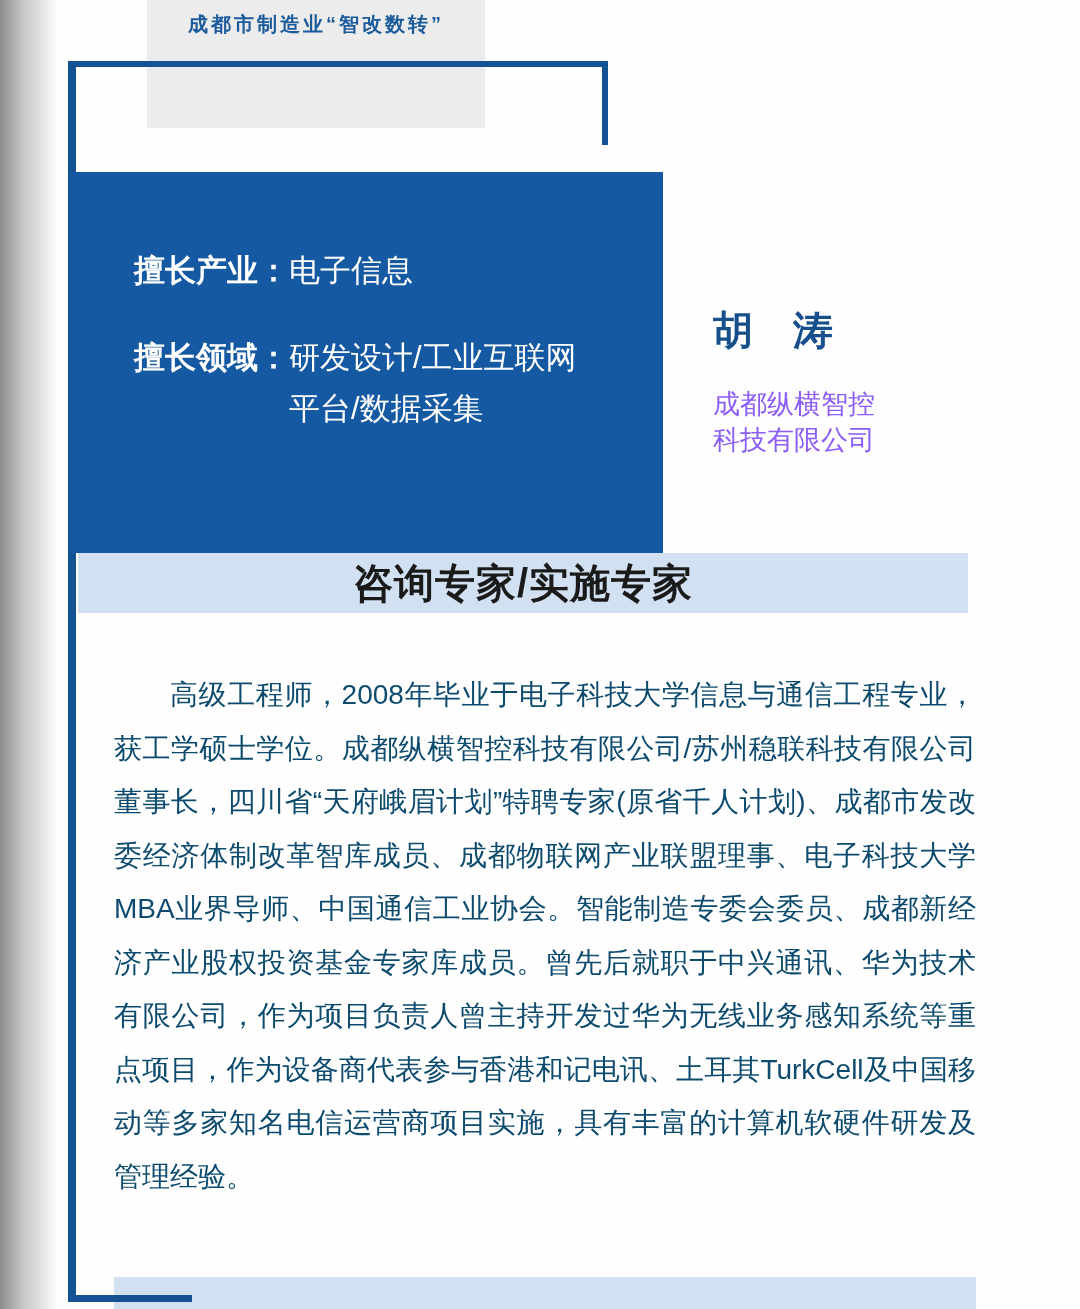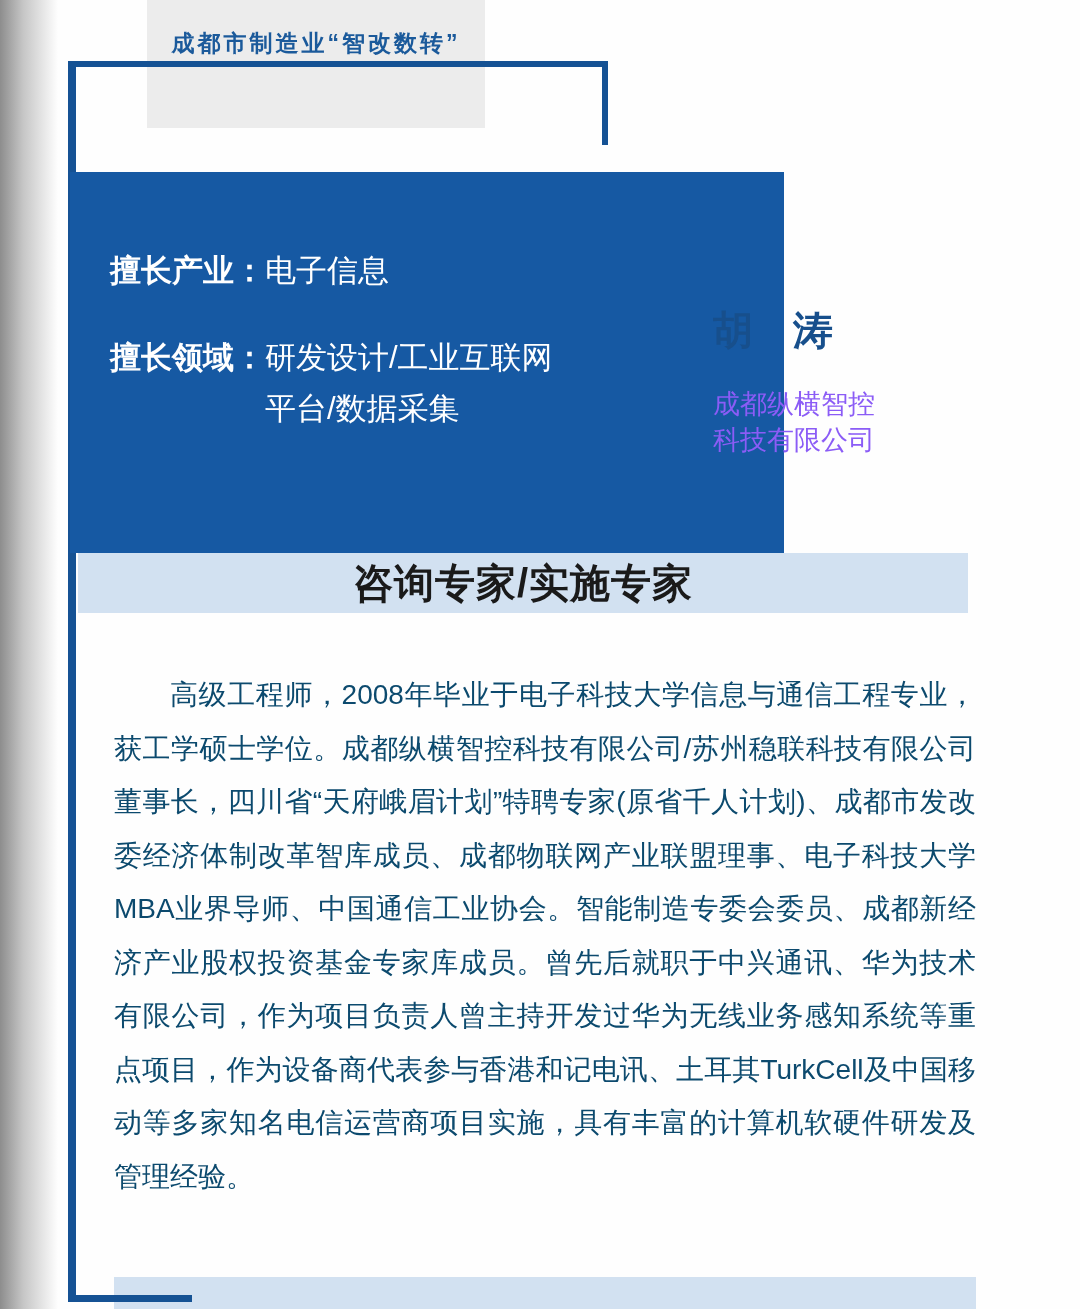--- a/index.html
+++ b/index.html
@@ -28,8 +28,8 @@
   }
   .kicker-text{
     display:inline-block;
-    margin-top:28px;
-    font-size:23px;font-weight:bold;
+    margin-top:11px;
+    font-size:20px;font-weight:bold;
     letter-spacing:3px;
     color:#1b5a9b;
     white-space:nowrap;

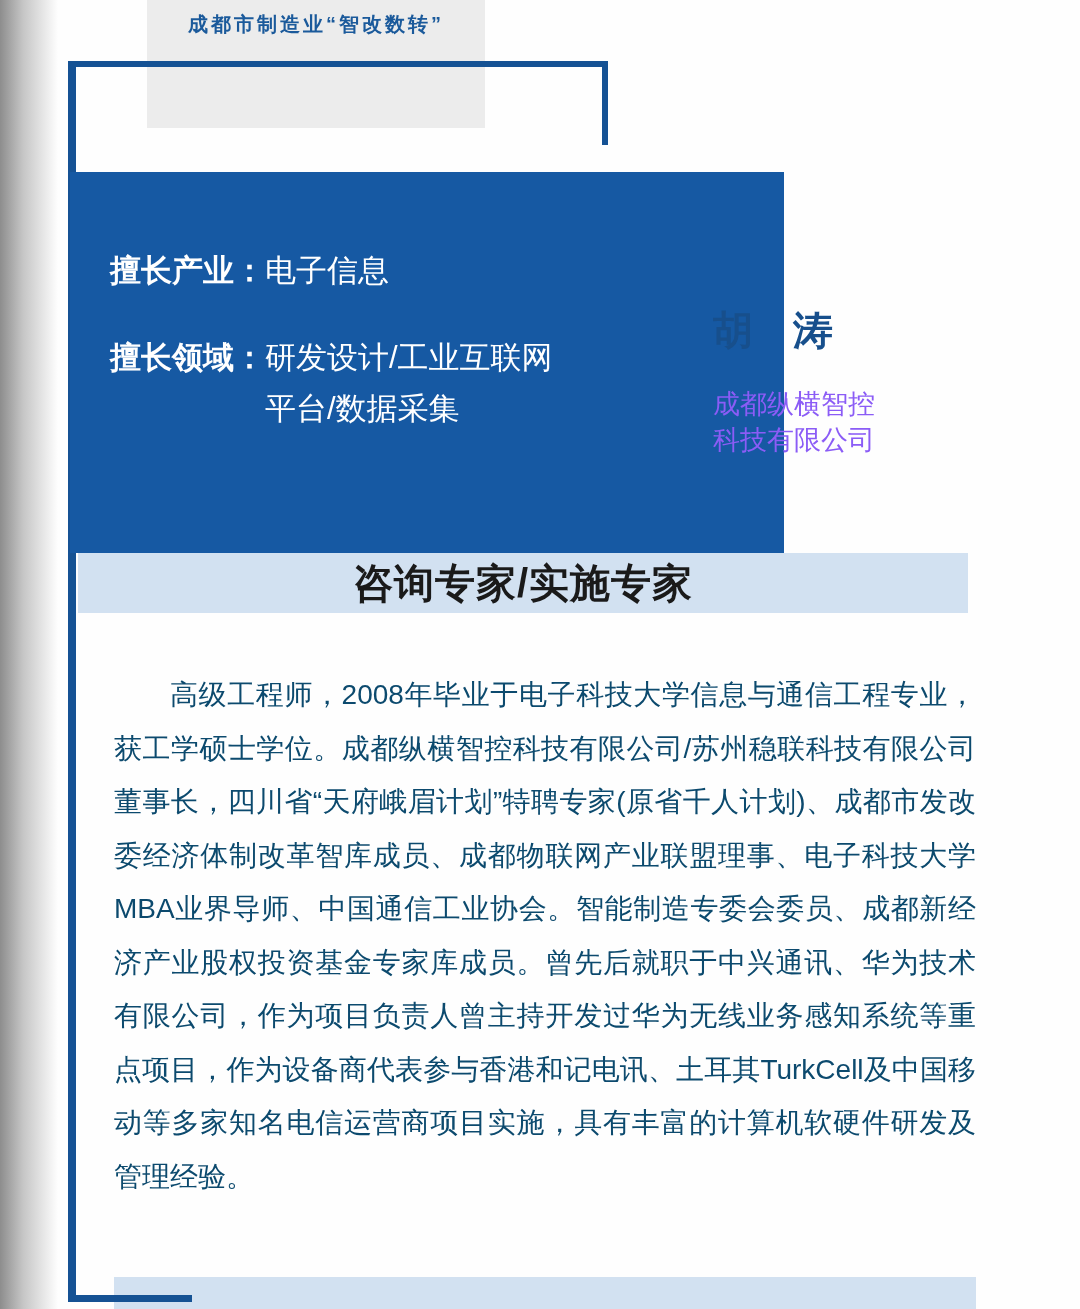--- a/index.html
+++ b/index.html
@@ -42,10 +42,10 @@
   .frame-foot{left:68px;top:1295px;width:124px;height:7px;}
   
   .expert-card{
-    position:absolute;left:70px;top:172px;width:714px;height:381px;
+    position:absolute;left:70px;top:172px;width:593px;height:381px;
     background:#1659a3;z-index:4;
     box-sizing:border-box;
-    padding:73px 0 0 40px;
+    padding:73px 0 0 64px;
     color:#ffffff;
   }
   .field-row{

